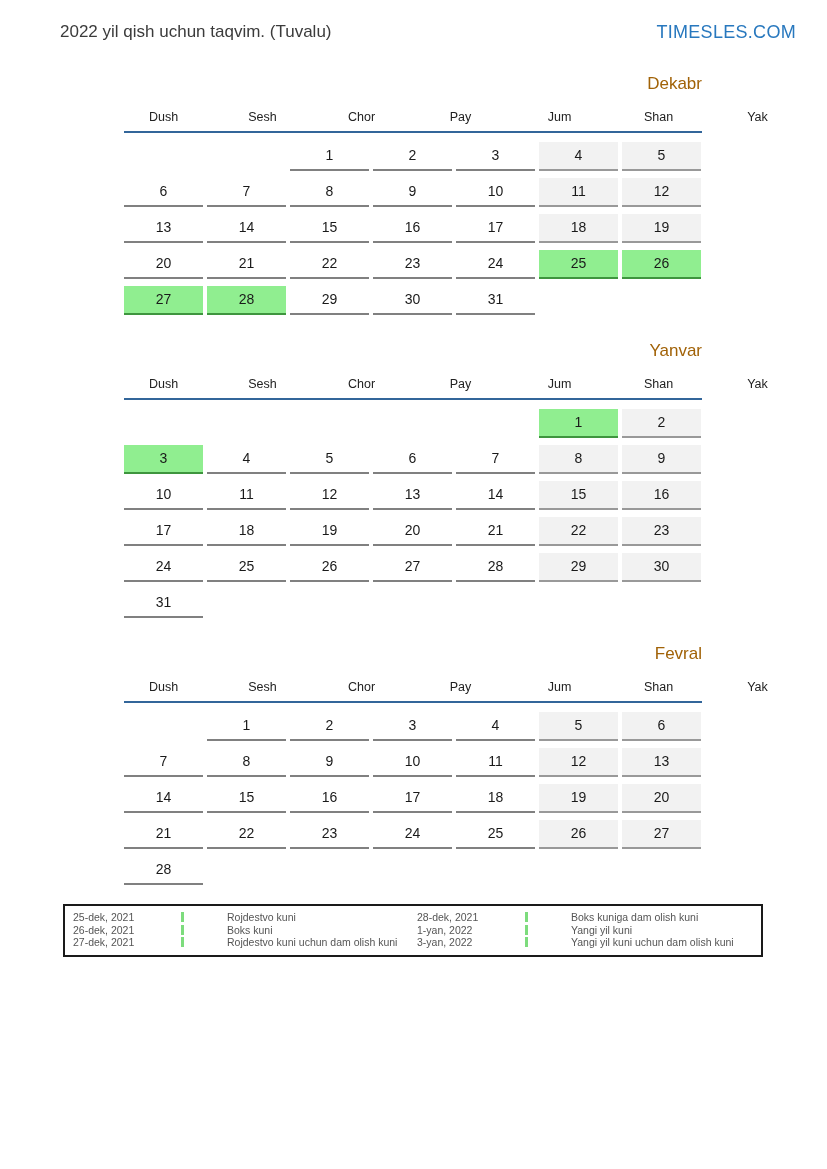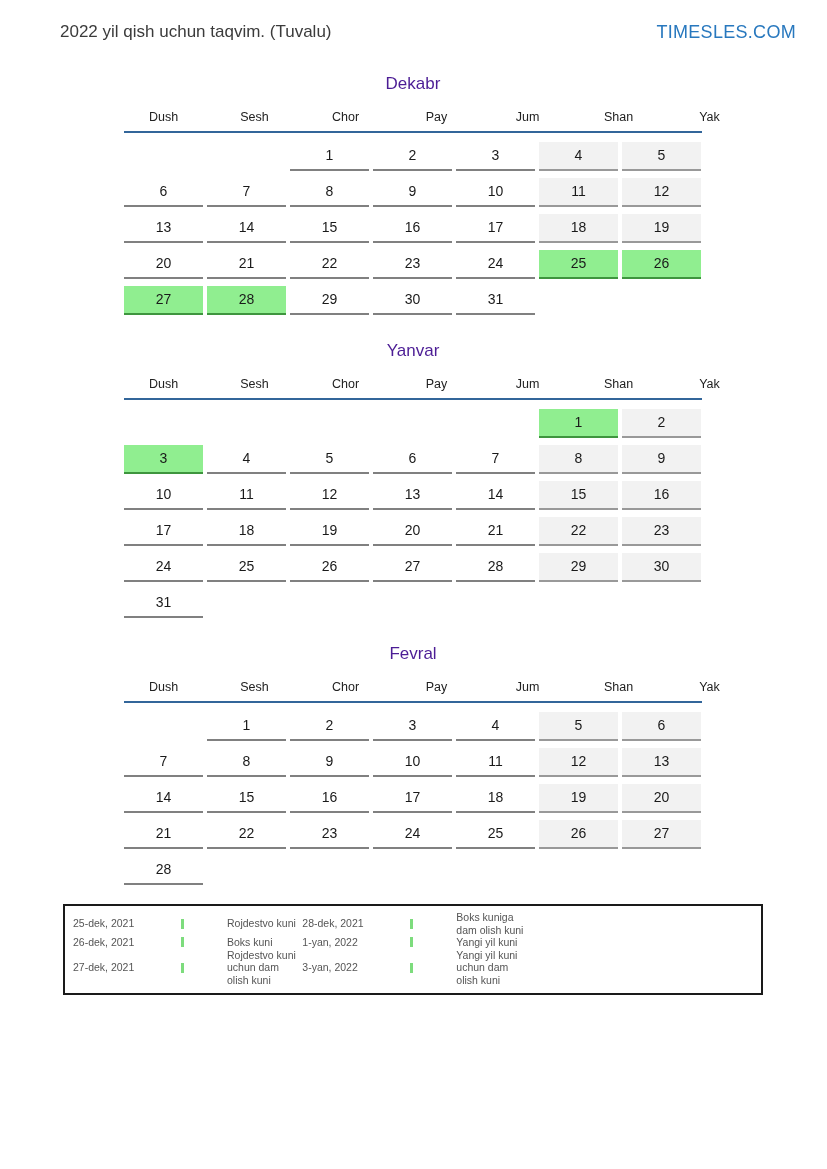--- a/index.html
+++ b/index.html
@@ -26,7 +26,7 @@
   .month { width: 578px; margin-left: 124px; margin-top: 26px; }
   .month:first-child { margin-top: 30px; }
   .month-title {
-    text-align: center; color: #4c1d95; font-size: 17px;
+    text-align: right; color: #a16207; font-size: 17px;
     line-height: 20px; margin: 0 0 16px 0; font-weight: normal;
   }
   .weekday-row {

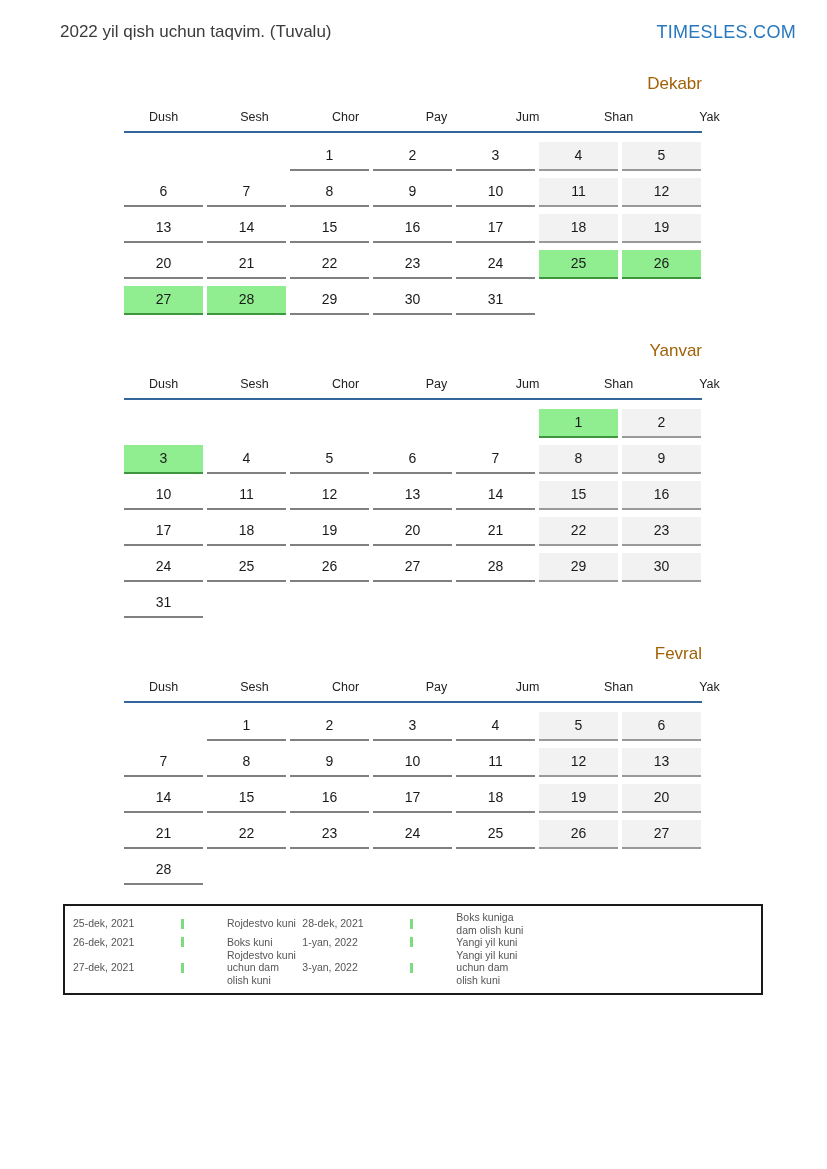--- a/index.html
+++ b/index.html
@@ -30,7 +30,7 @@
     line-height: 20px; margin: 0 0 16px 0; font-weight: normal;
   }
   .weekday-row {
-    display: grid; grid-template-columns: repeat(7, 79px); column-gap: 12px;
+    display: grid; grid-template-columns: repeat(7, 79px); column-gap: 20px;
     padding-bottom: 6px; border-bottom: 2.5px solid #33669a;
   }
   .weekday-label {

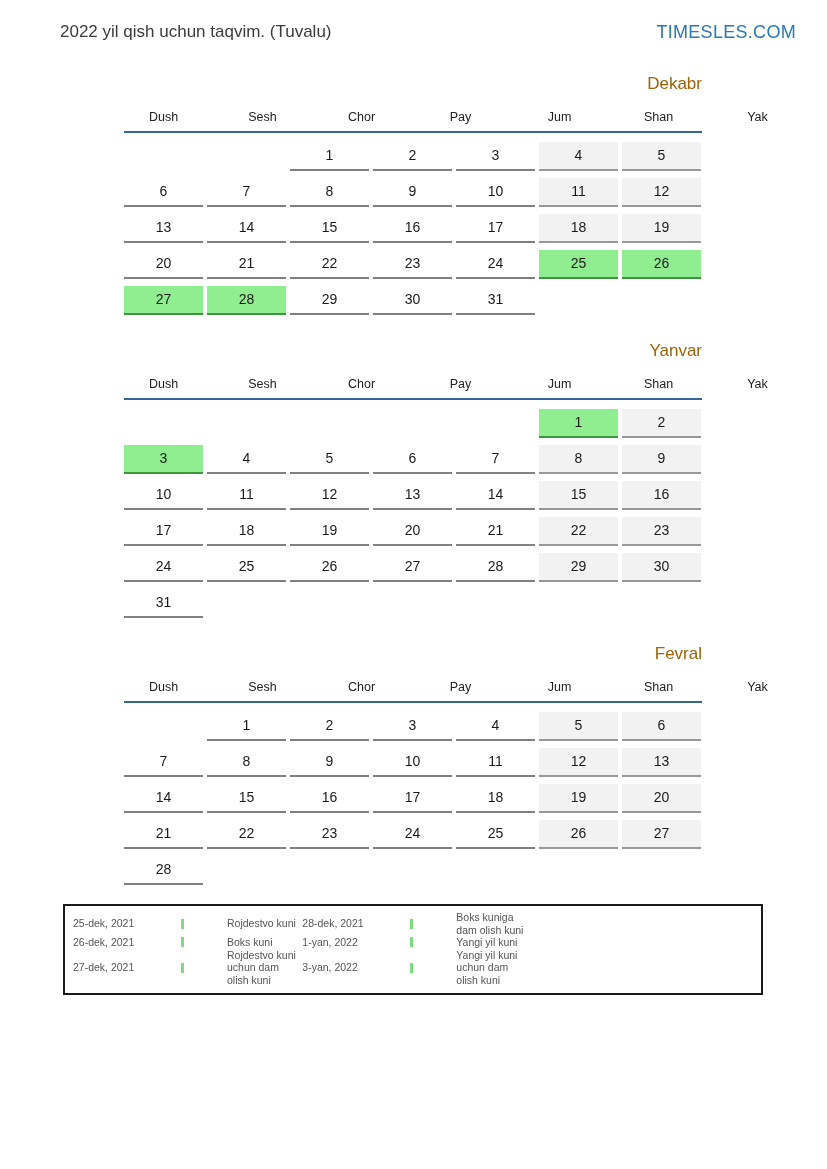--- a/index.html
+++ b/index.html
@@ -54,7 +54,7 @@
     border: 2px solid #1a1a1a;
     padding: 5px 0 6px 8px;
     display: grid;
-    grid-template-columns: 1fr 1fr 1fr;
+    grid-template-columns: 1fr 1fr;
     grid-template-rows: repeat(3, auto);
     grid-auto-flow: column;
   }

